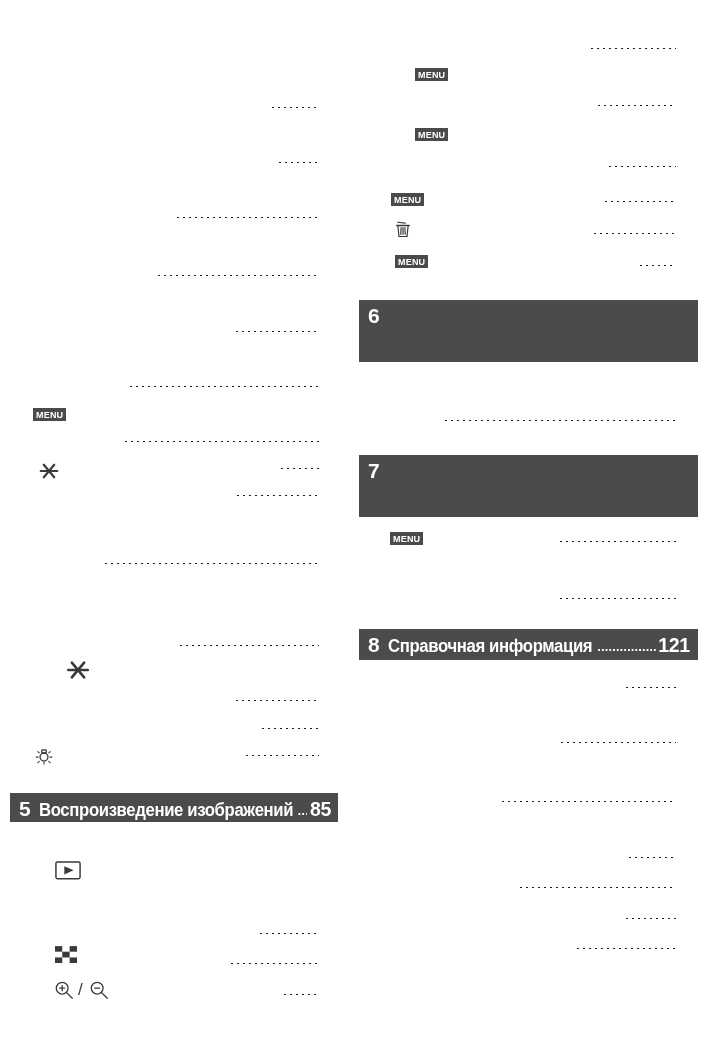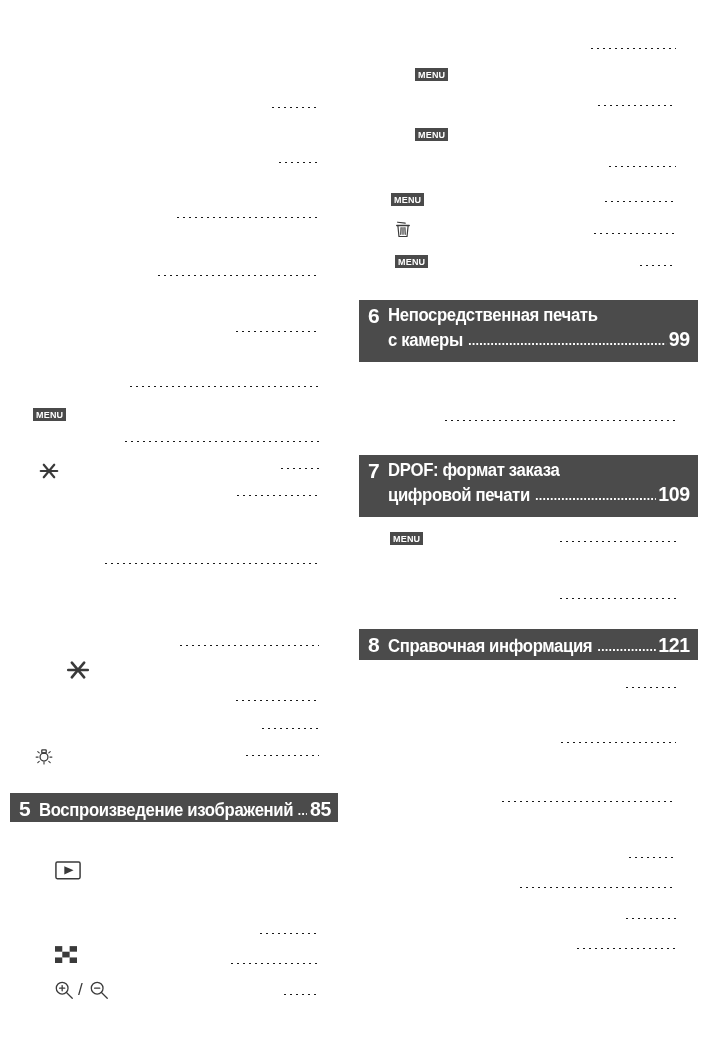--- a/index.html
+++ b/index.html
@@ -269,18 +269,6 @@
       <div class="band" style="left: 359px; top: 300px; width: 339px; height: 62px;">
         <div class="band-inner">
           <div class="band-num">6</div>
-          <div class="band-body">
-            <div class="band-line">
-              <span class="band-title">Непосредственная печать</span>
-              <span class="band-dots nodots"></span>
-              <span class="band-page"></span>
-            </div>
-            <div class="band-line">
-              <span class="band-title">с камеры</span>
-              <span class="band-dots"></span>
-              <span class="band-page">99</span>
-            </div>
-          </div>
         </div>
       </div>
       <div class="band" style="left: 359px; top: 455px; width: 339px; height: 62px;">

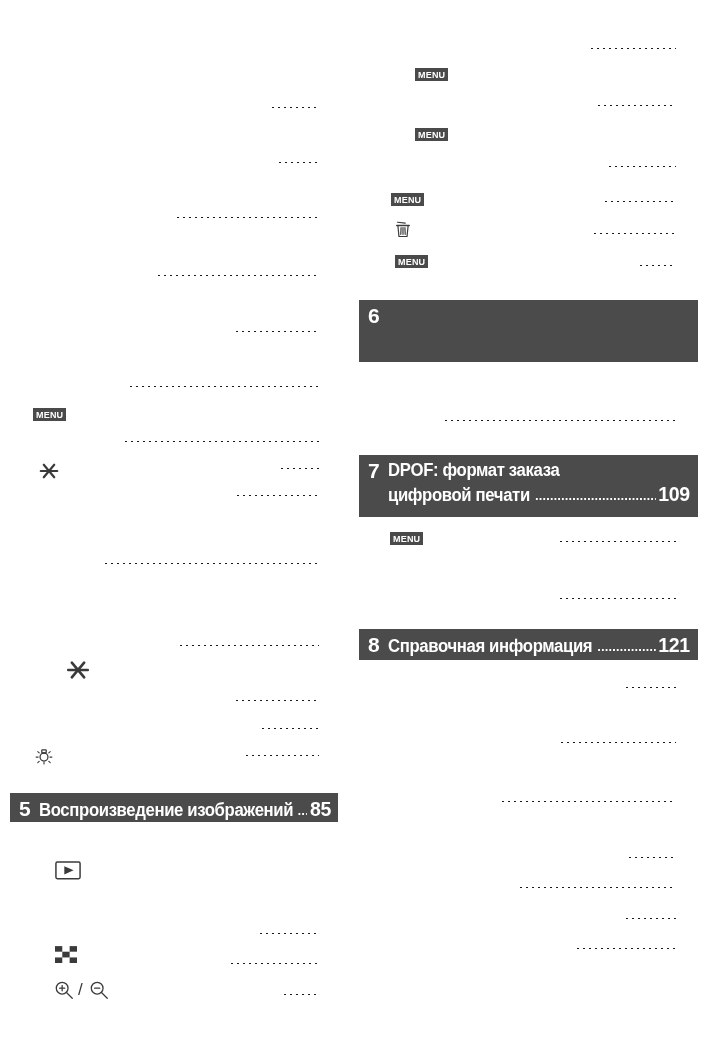--- a/index.html
+++ b/index.html
@@ -274,18 +274,6 @@
       <div class="band" style="left: 359px; top: 455px; width: 339px; height: 62px;">
         <div class="band-inner">
           <div class="band-num">7</div>
-          <div class="band-body">
-            <div class="band-line">
-              <span class="band-title">DPOF: формат заказа</span>
-              <span class="band-dots nodots"></span>
-              <span class="band-page"></span>
-            </div>
-            <div class="band-line">
-              <span class="band-title">цифровой печати</span>
-              <span class="band-dots"></span>
-              <span class="band-page">109</span>
-            </div>
-          </div>
         </div>
       </div>
       <div class="band" style="left: 359px; top: 629px; width: 339px; height: 31px;">

